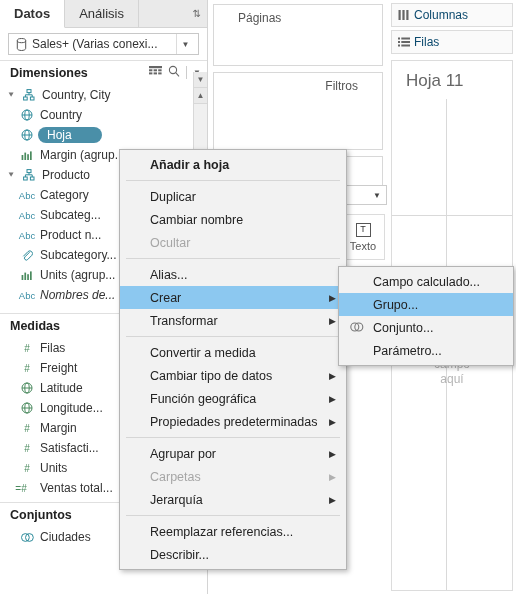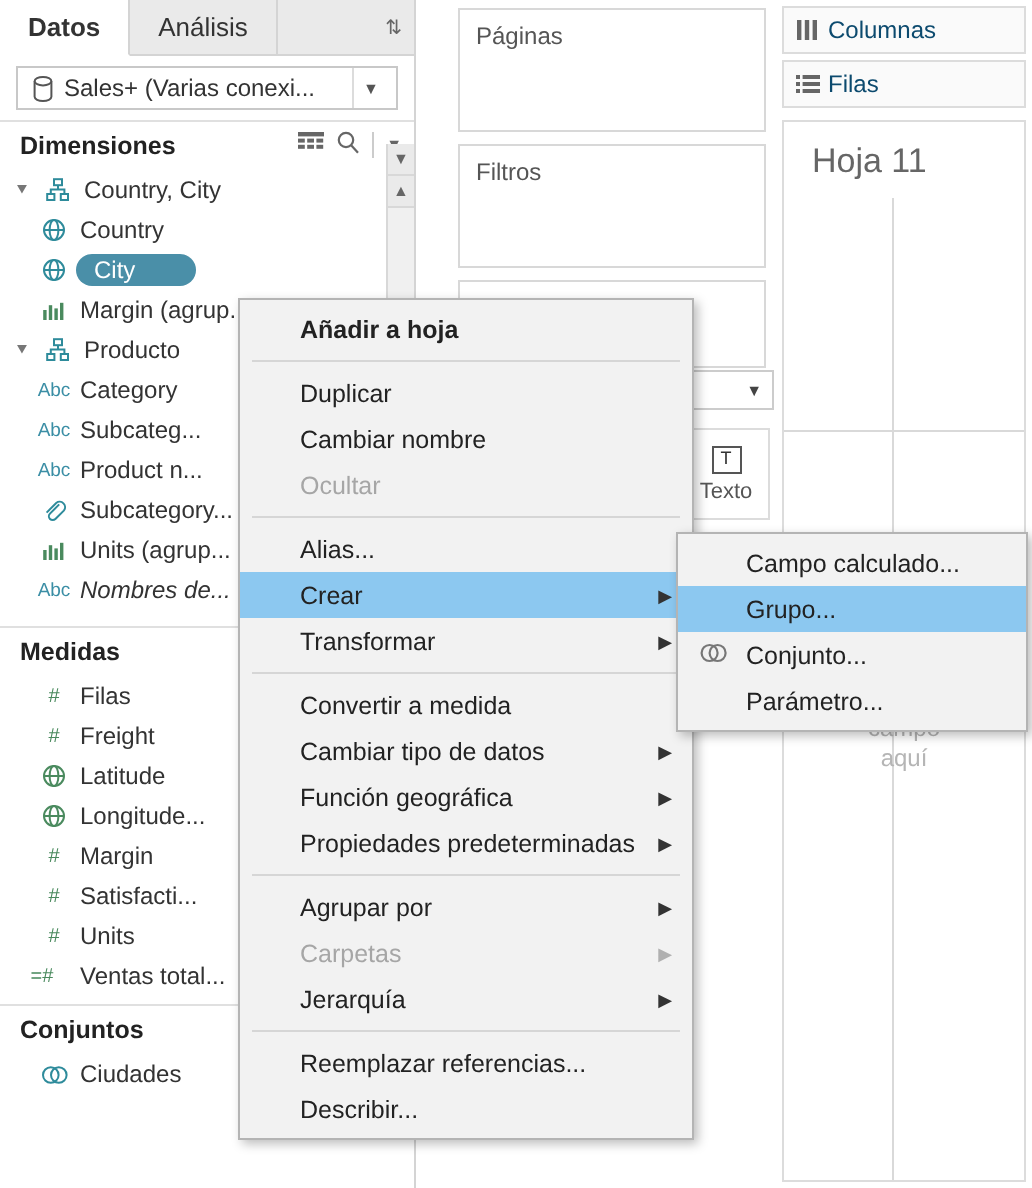--- a/index.html
+++ b/index.html
@@ -111,8 +111,8 @@
   .shelf-box {
     border: 1px solid #d8d8d8;
     background: #fff;
-    margin: 4px 4px 0 20px;
-    padding: 6px 8px;
+    margin: 4px 4px 0 4px;
+    padding: 6px 24px;
     color: #555;
     font-size: 12px;
   }

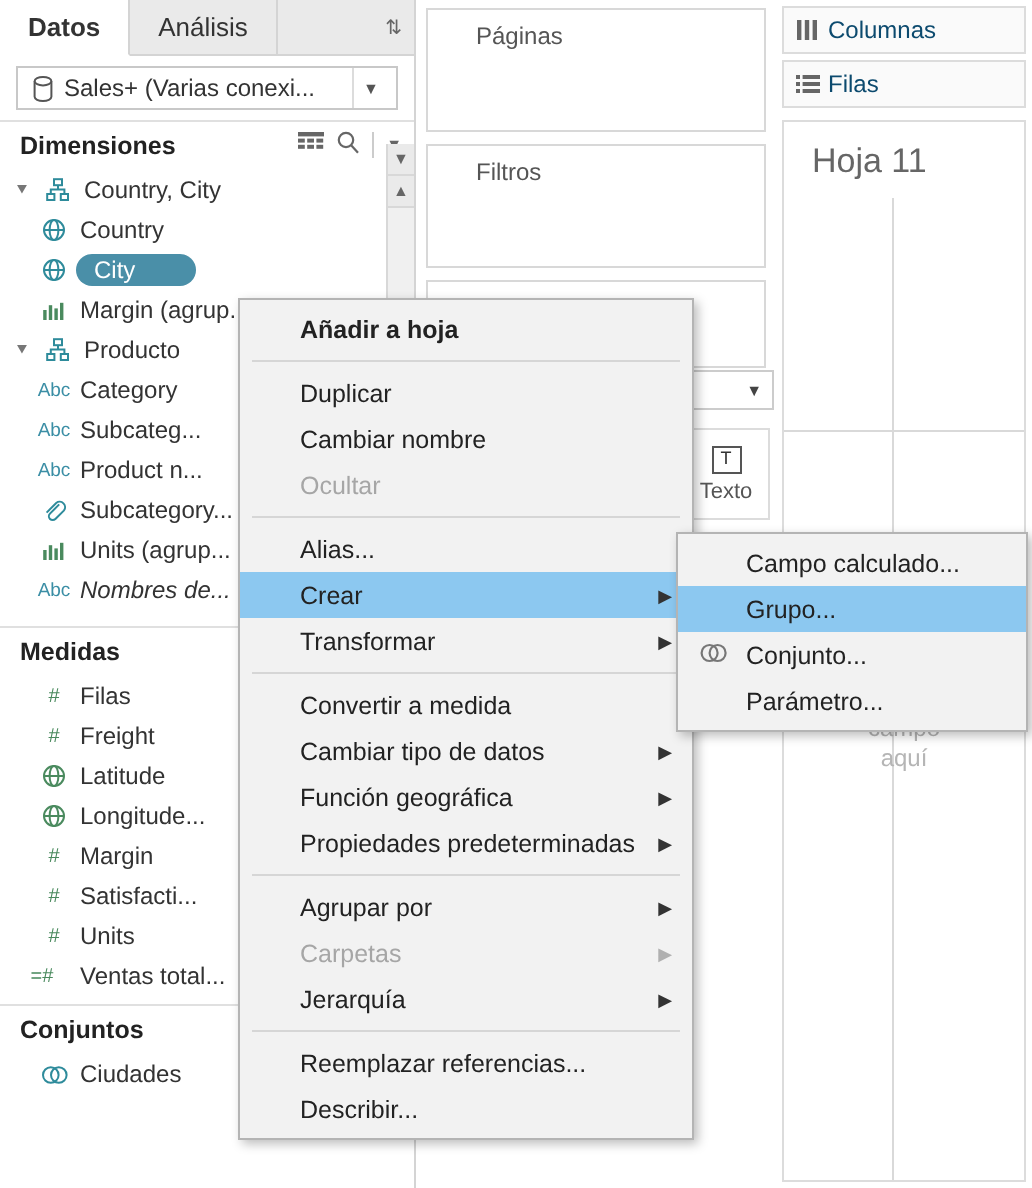--- a/index.html
+++ b/index.html
@@ -117,7 +117,7 @@
     font-size: 12px;
   }
   .shelf-box.pages { height: 62px; }
-  .shelf-box.filters { height: 62px; margin-top: 6px; }
+  .shelf-box.filters { height: 78px; margin-top: 6px; text-align: right; }
   .shelf-box.marks { margin-top: 6px; height: 44px; position: relative; }
   .marks-title { font-size:12px; color:#555; }
 

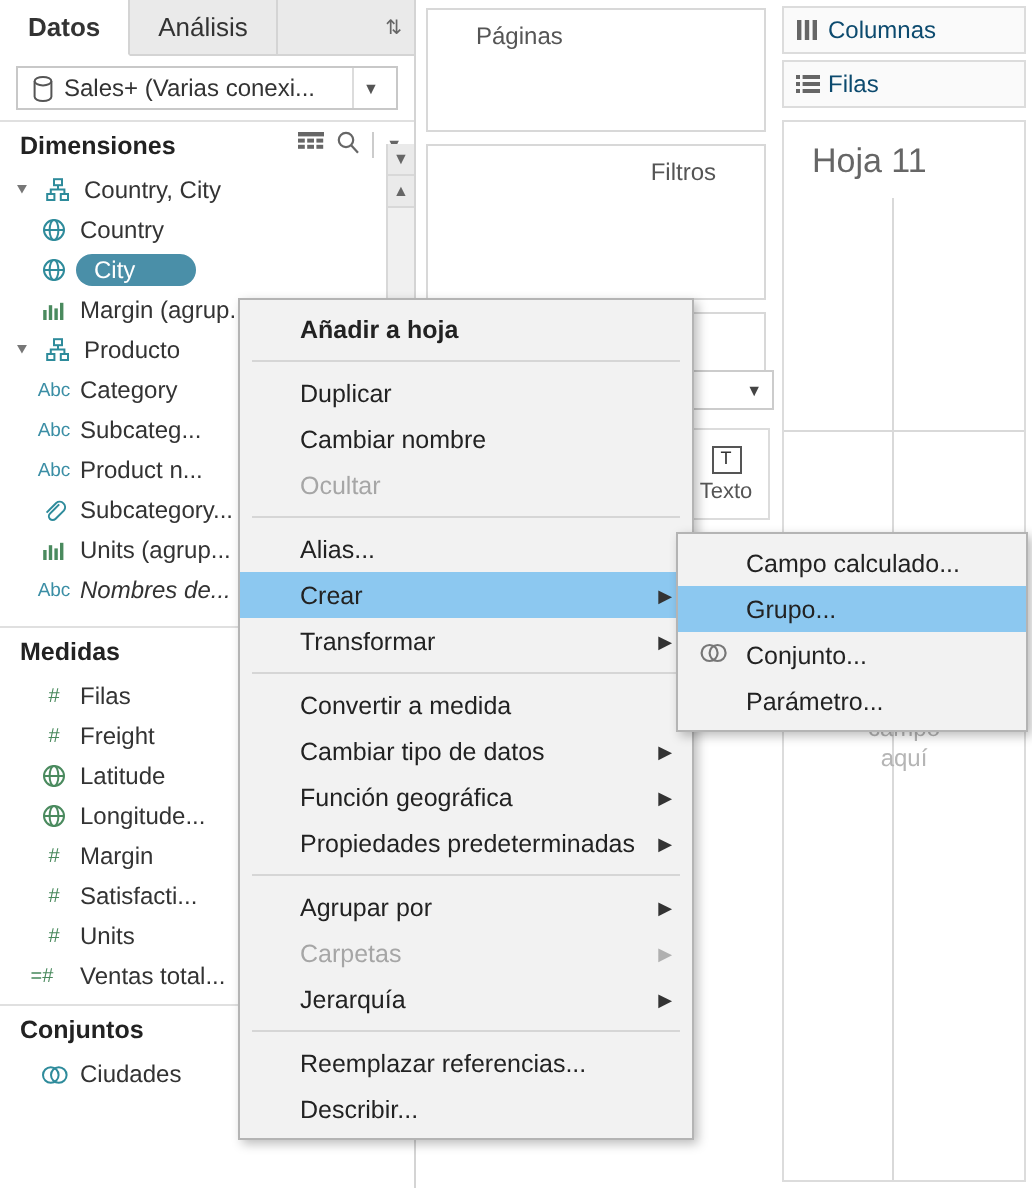--- a/index.html
+++ b/index.html
@@ -298,7 +298,7 @@
               <line x1="1" y1="6" x2="11" y2="6"></line>
             </svg>
         </span>
-        <span class="fname sel-pill">City</span>
+        <span class="fname sel-pill">Hoja</span>
       </div>
 
       <div class="field-row indent-1">

